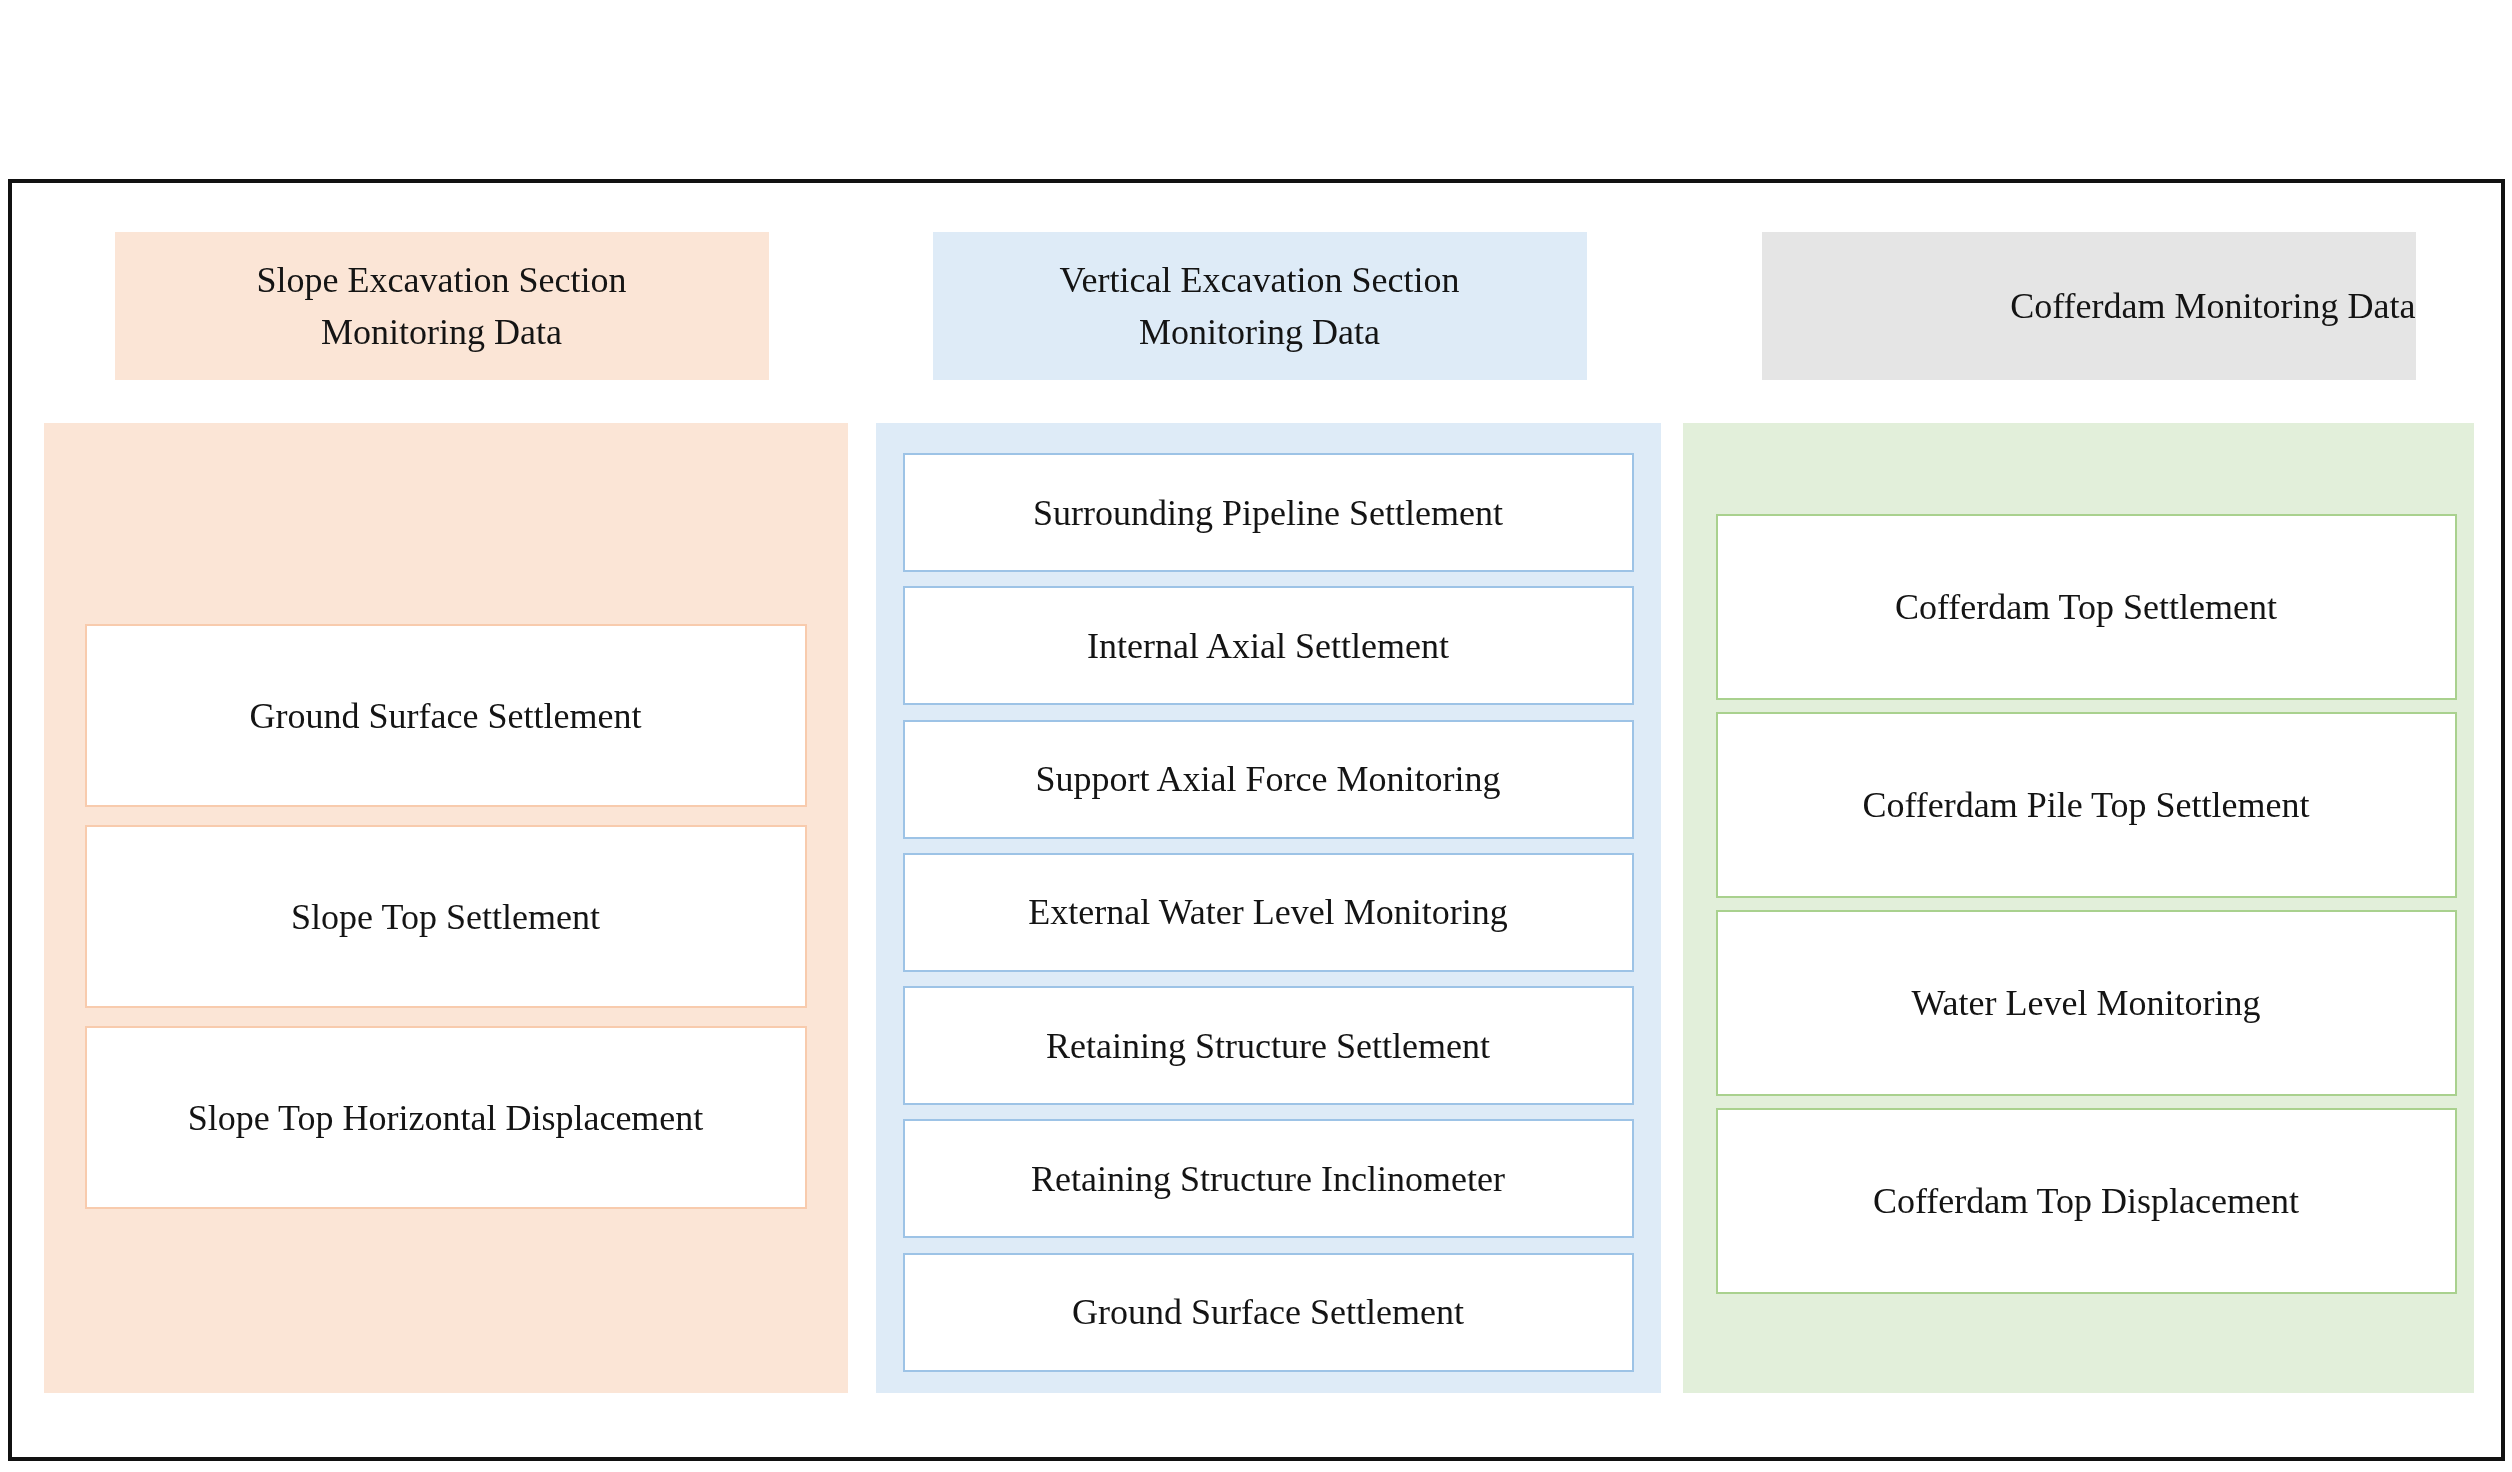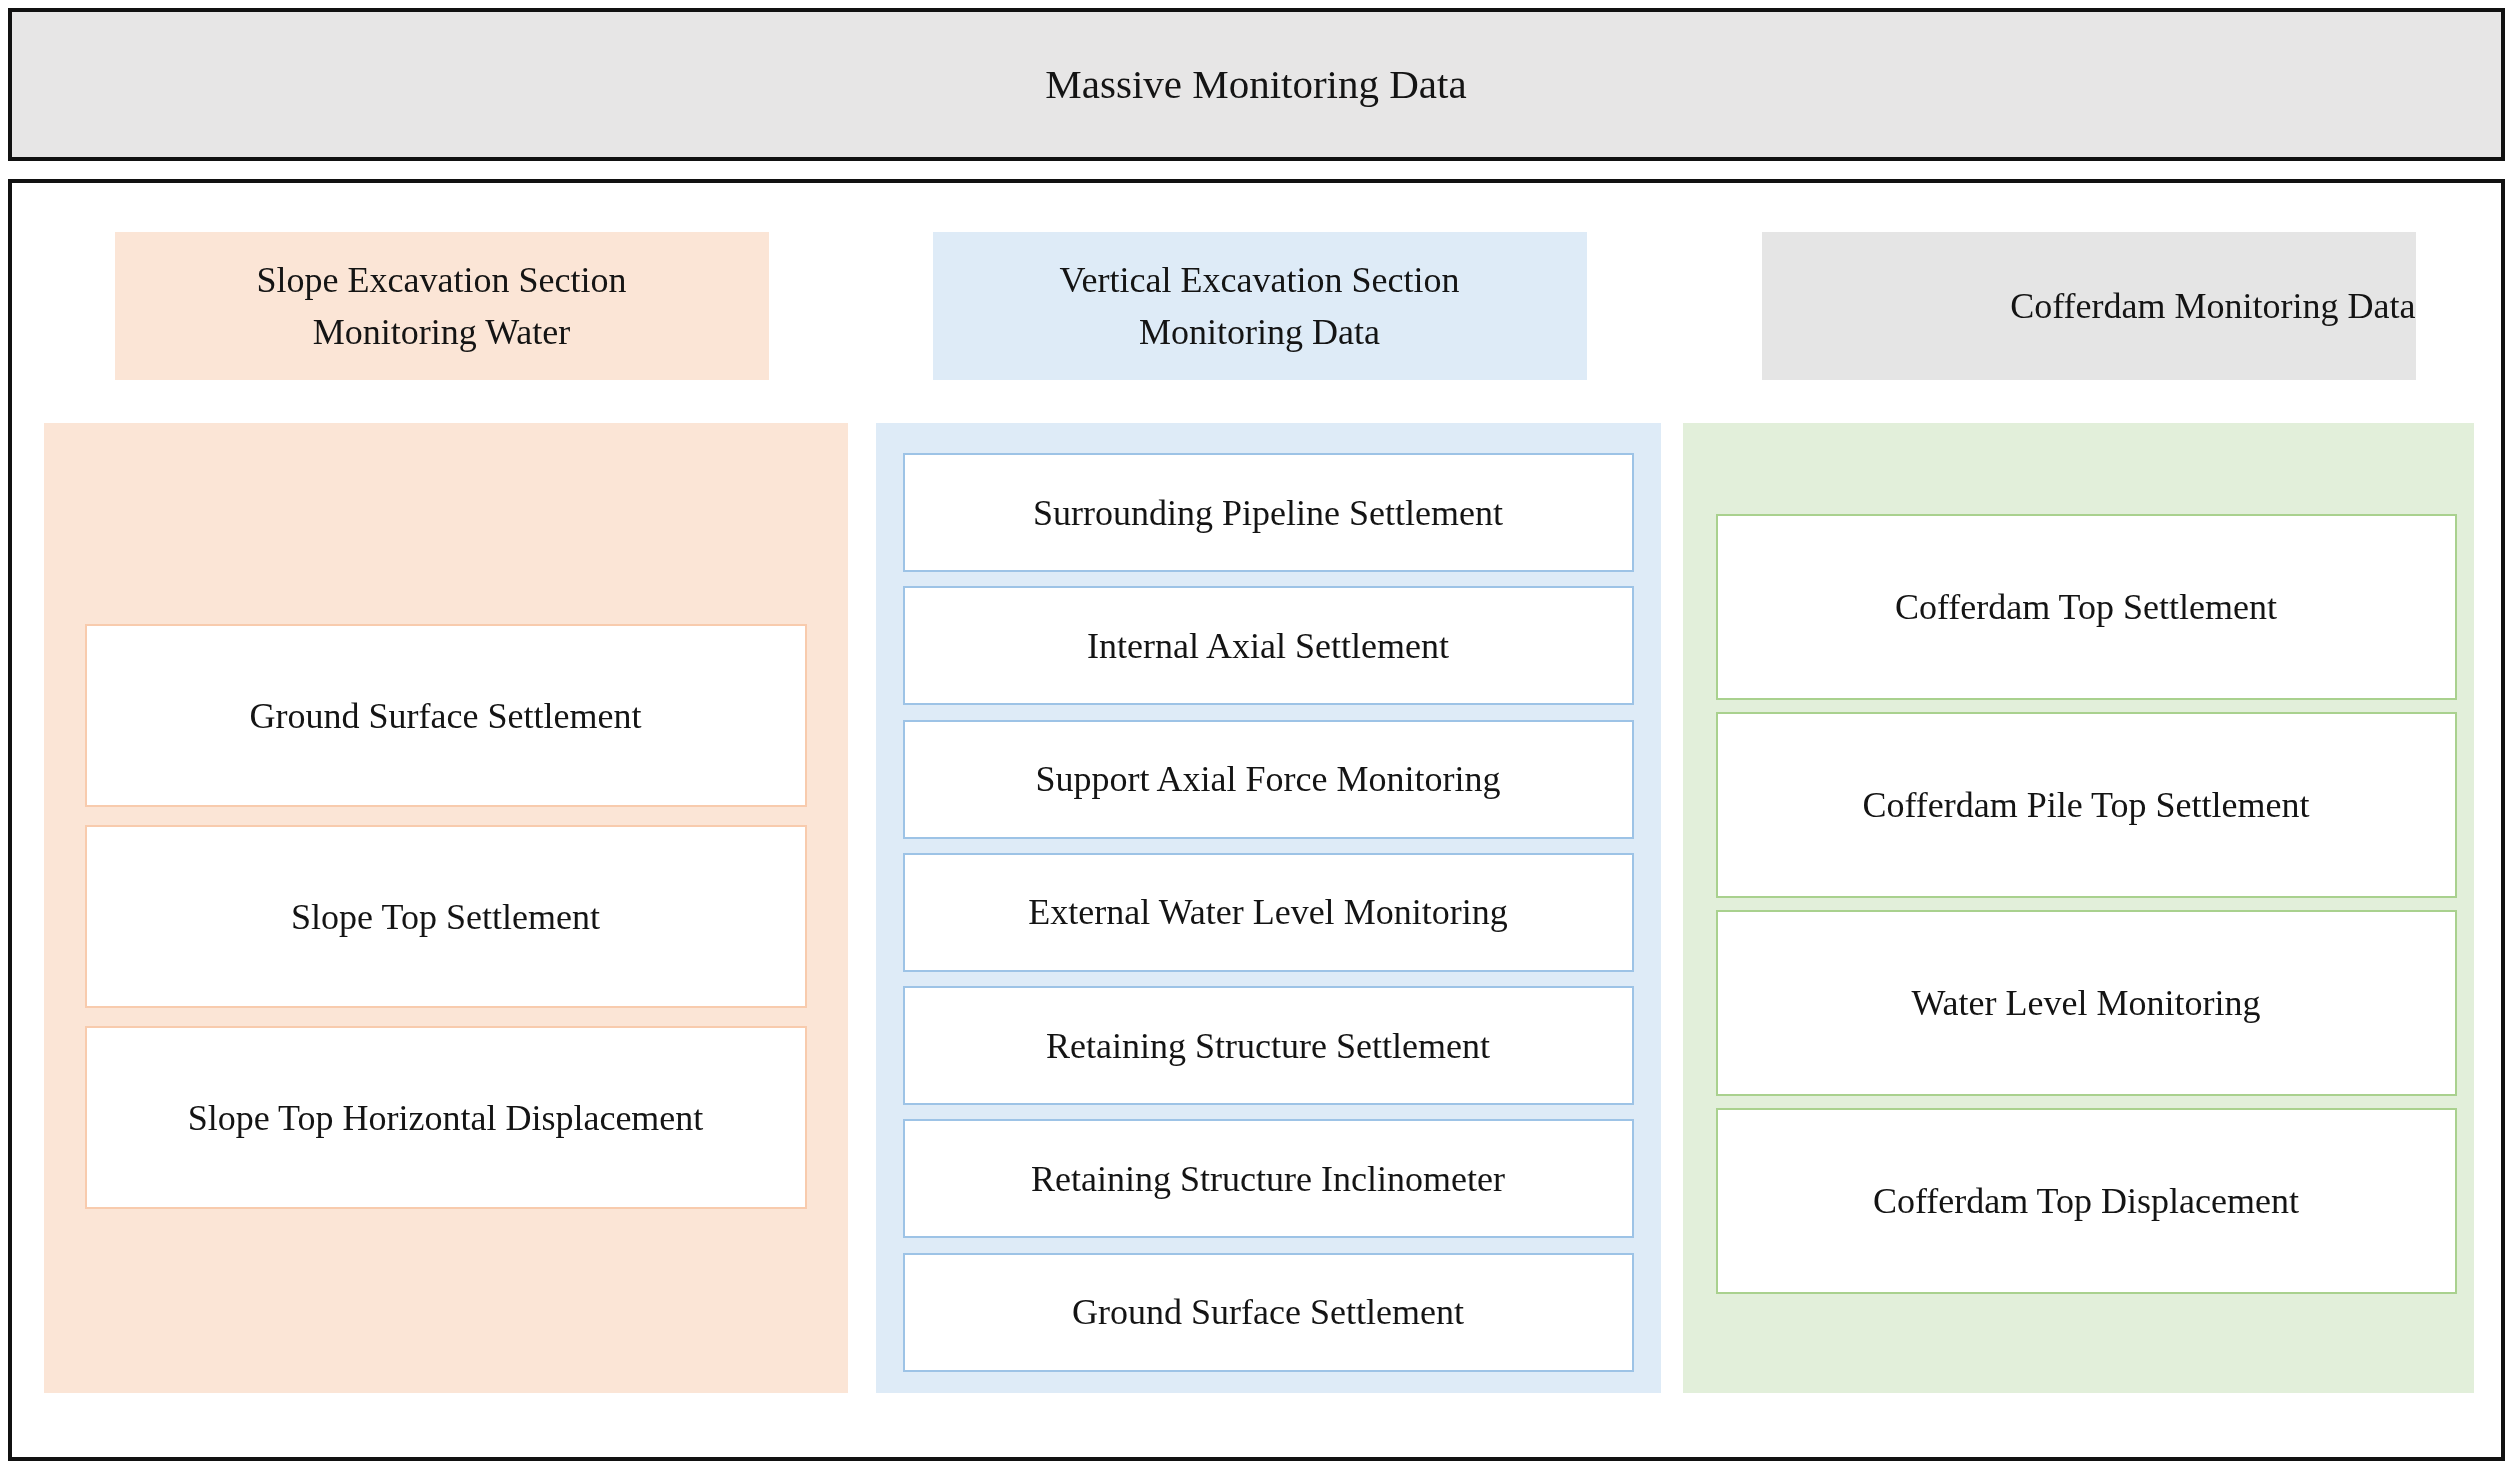--- a/index.html
+++ b/index.html
@@ -94,9 +94,6 @@
 
 <div class="canvas">
 
-  <div class="banner">
-    <span>Massive Monitoring Data</span>
-  </div>
 
   <div class="main" id="main-panel">
   <div class="col col-0">

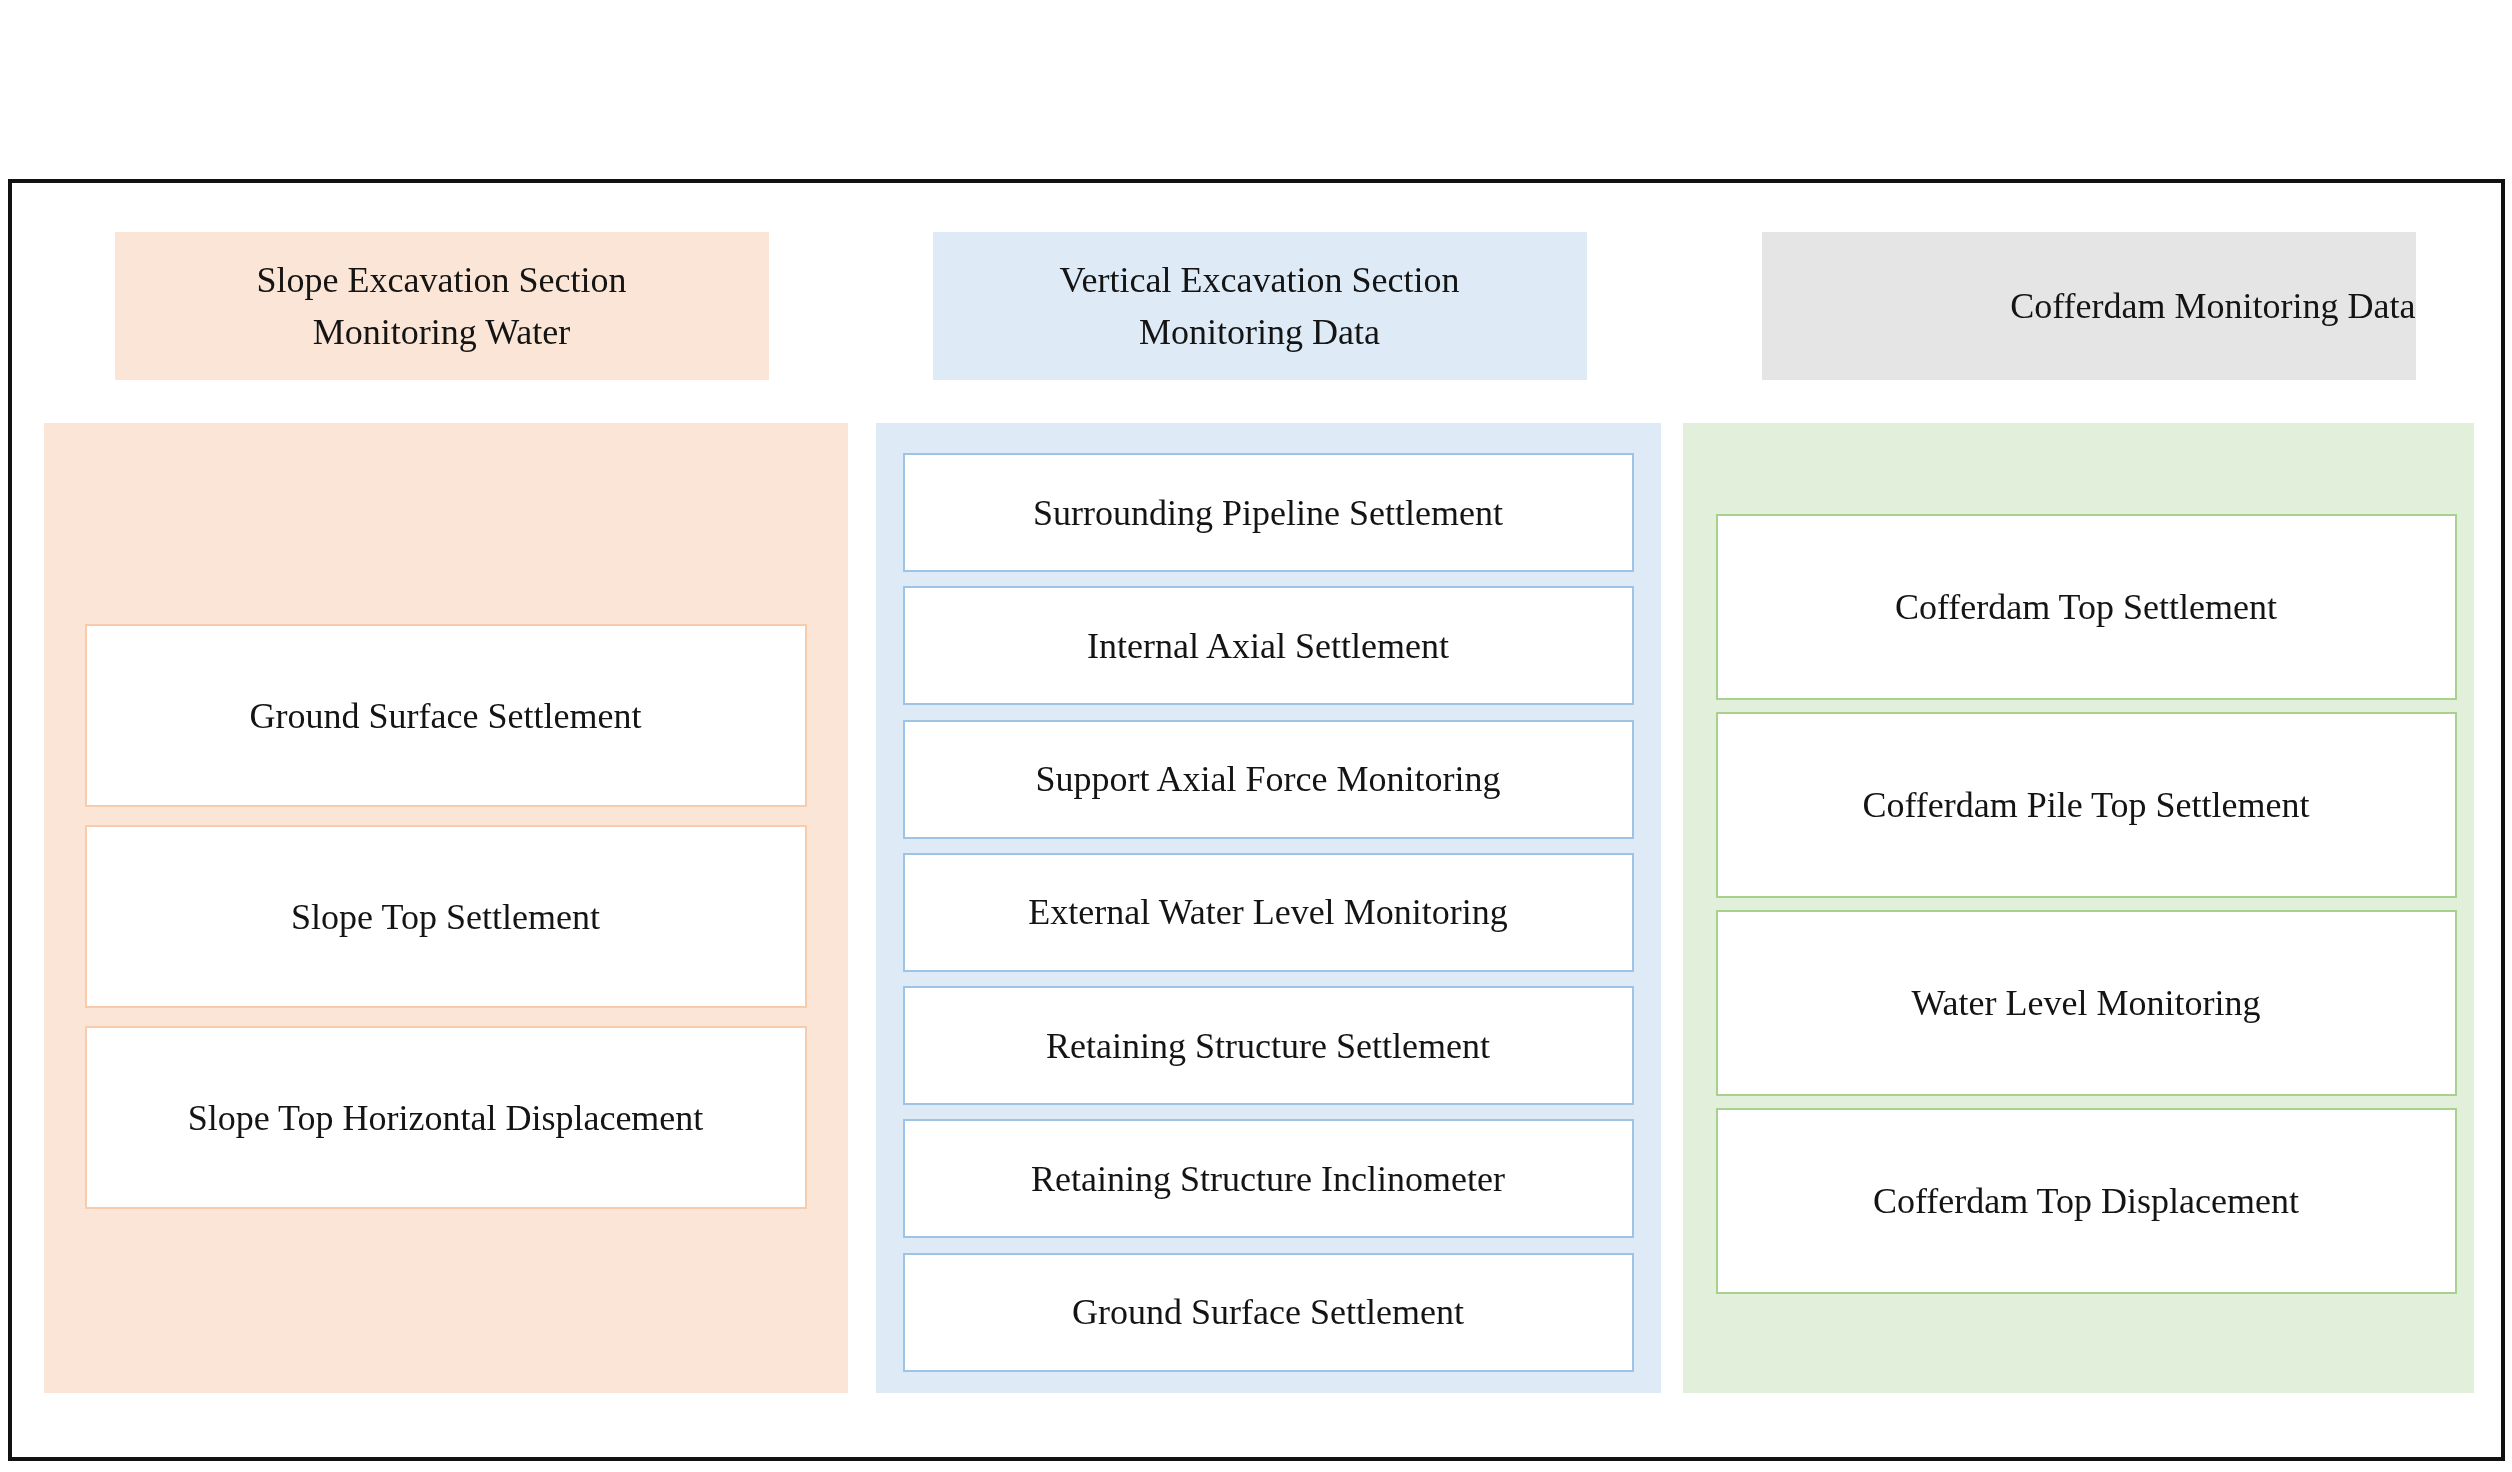--- a/index.html
+++ b/index.html
@@ -98,7 +98,7 @@
   <div class="main" id="main-panel">
   <div class="col col-0">
     <div class="col-header" style="background: rgb(251, 229, 214);">
-      <span class="col-header-text">Slope Excavation Section Monitoring Water</span>
+      <span class="col-header-text">Slope Excavation Section Monitoring Data</span>
     </div>
     <div class="col-body" style="background: rgb(251, 229, 214);">
           <div class="item-box" style="border-color: rgb(248, 203, 173);">

